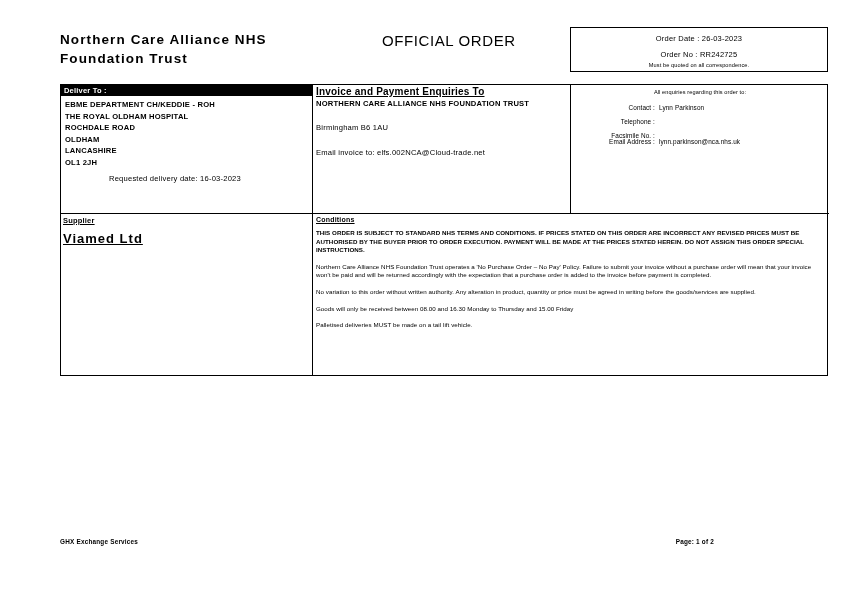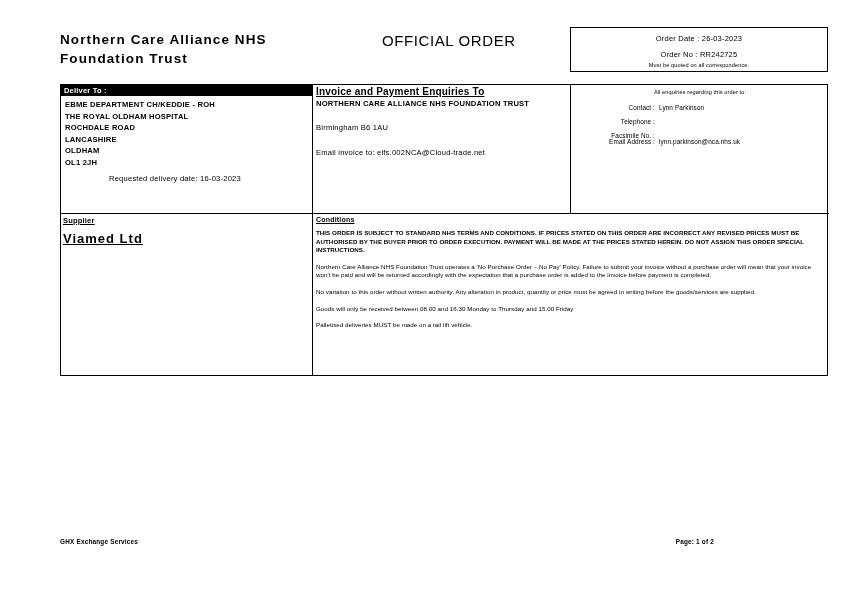--- a/index.html
+++ b/index.html
@@ -327,8 +327,8 @@
     <div>EBME DEPARTMENT CH/KEDDIE - ROH</div>
     <div>THE ROYAL OLDHAM HOSPITAL</div>
     <div>ROCHDALE ROAD</div>
+    <div>OLDHAM</div>
     <div>LANCASHIRE</div>
-    <div>OLDHAM</div>
     <div>OL1 2JH</div>
   </div>
   <div class="deliver-date">Requested delivery date: 16-03-2023</div>

